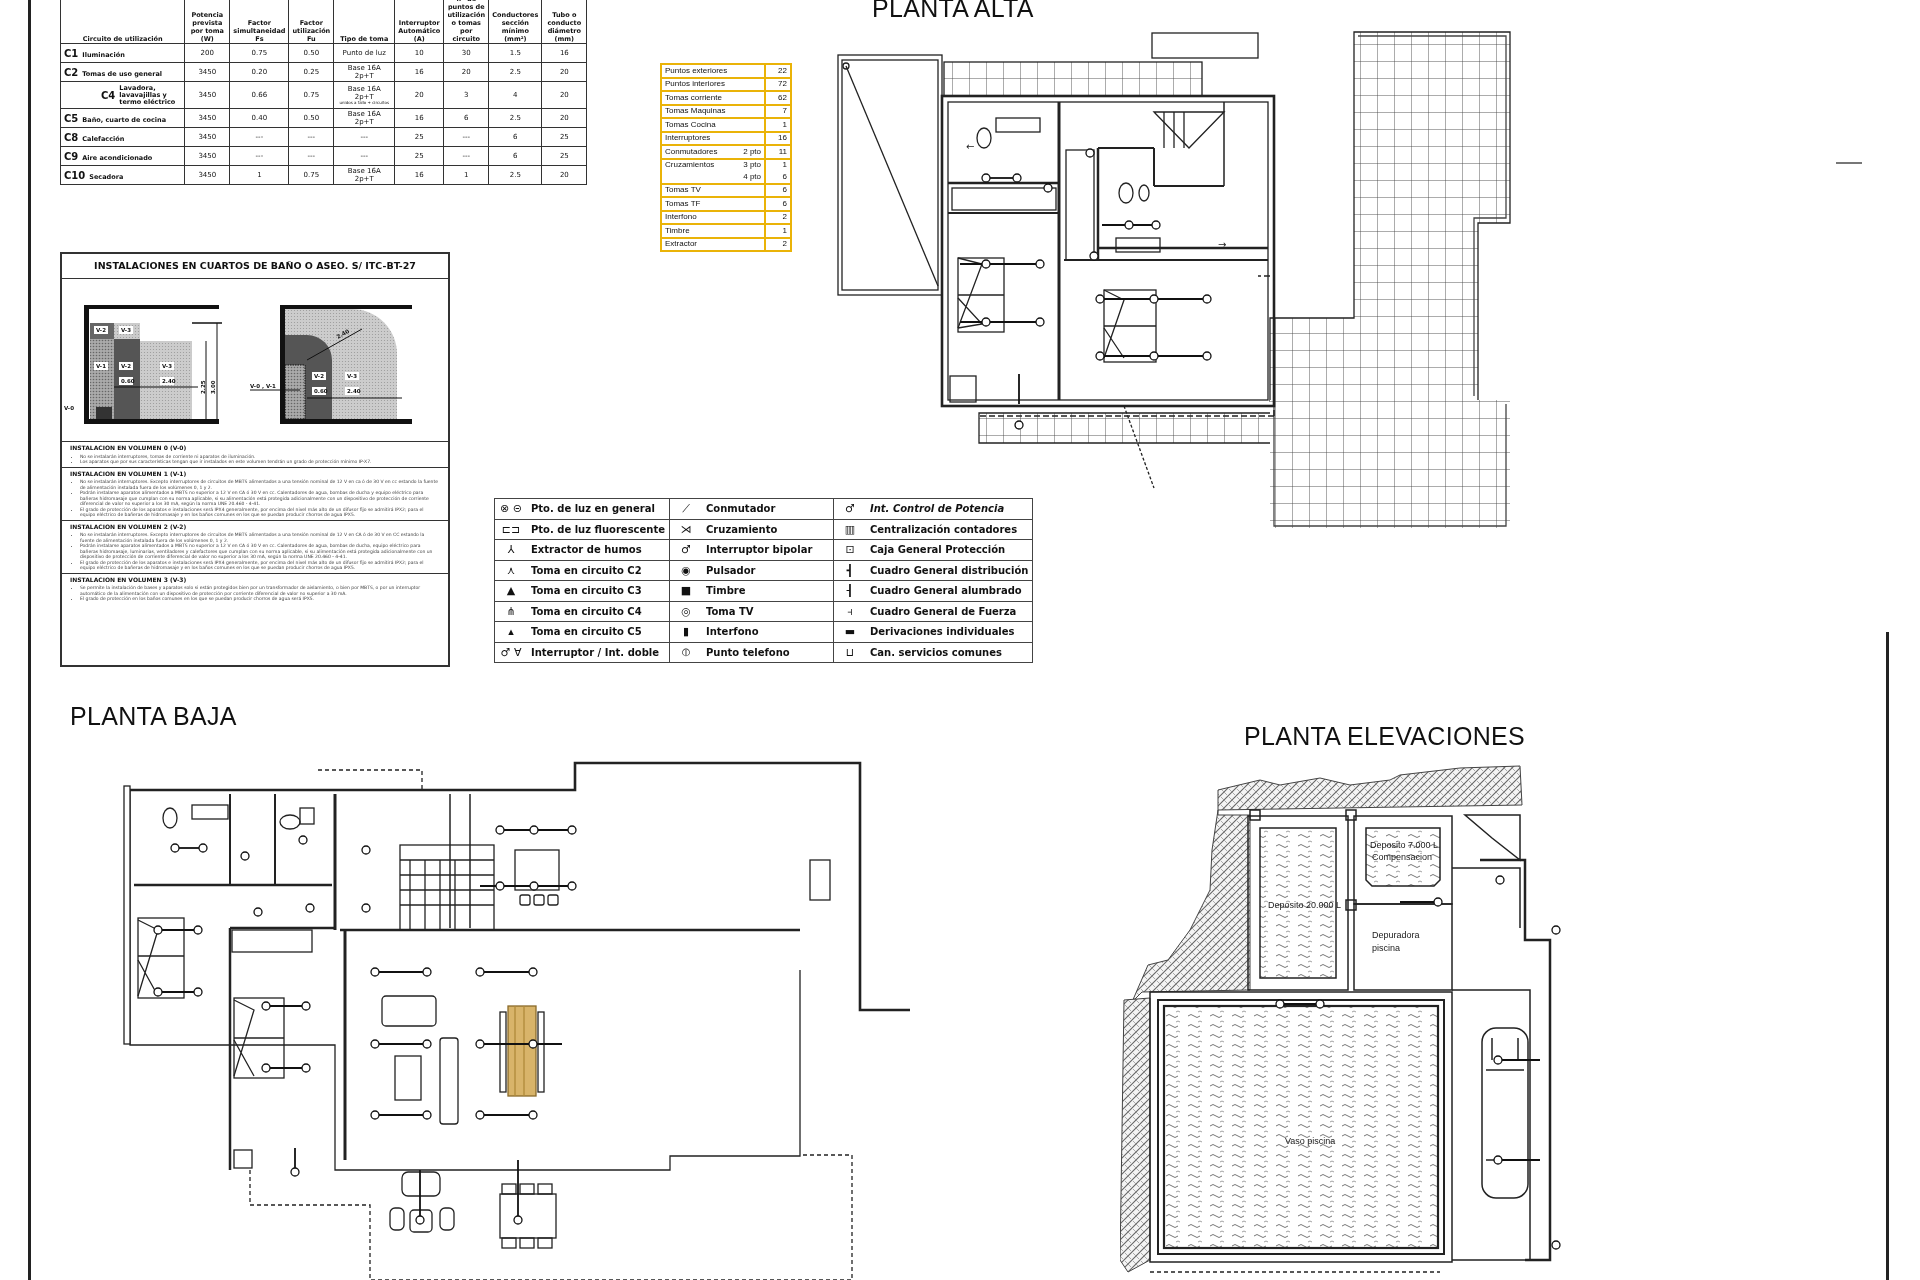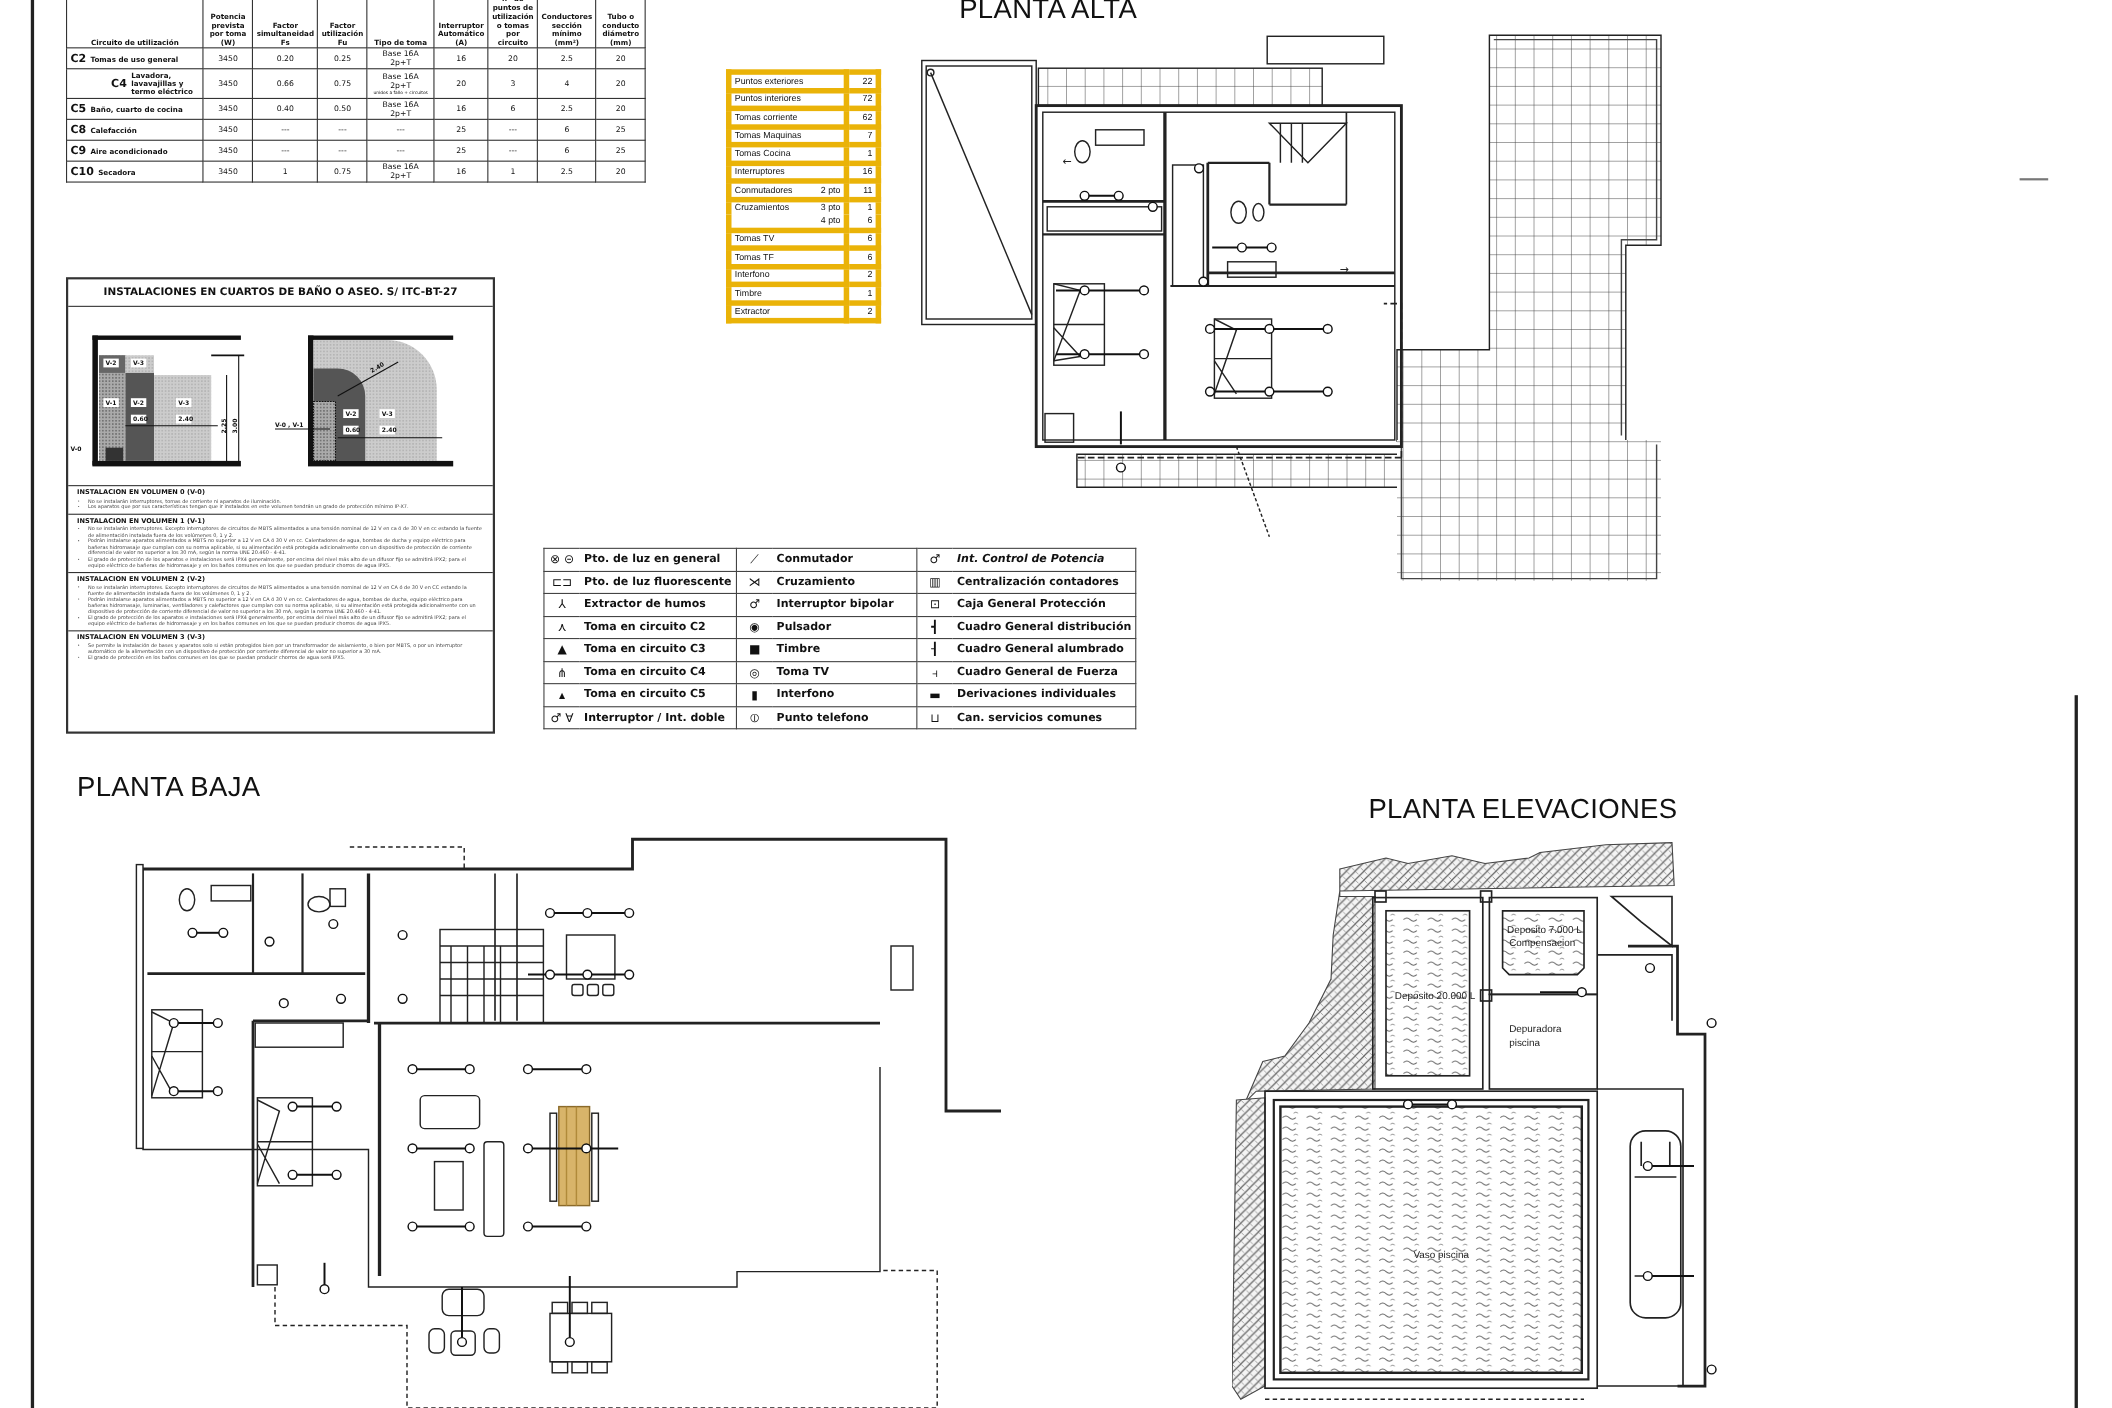--- a/index.html
+++ b/index.html
@@ -64,6 +64,17 @@
     <th style="width:38px">Máximo nº de puntos de utilización o tomas por circuito</th>
     <th style="width:40px">Conductores sección mínimo (mm²)</th>
     <th style="width:38px">Tubo o conducto diámetro (mm)</th>
+  </tr>
+  <tr>
+    <td class="code"><span>C1</span><span class="n">Iluminación</span></td>
+    <td>200</td>
+    <td>0.75</td>
+    <td>0.50</td>
+    <td>Punto de luz</td>
+    <td>10</td>
+    <td>30</td>
+    <td>1.5</td>
+    <td>16</td>
   </tr>
   <tr>
     <td class="code"><span>C2</span><span class="n">Tomas de uso general</span></td>

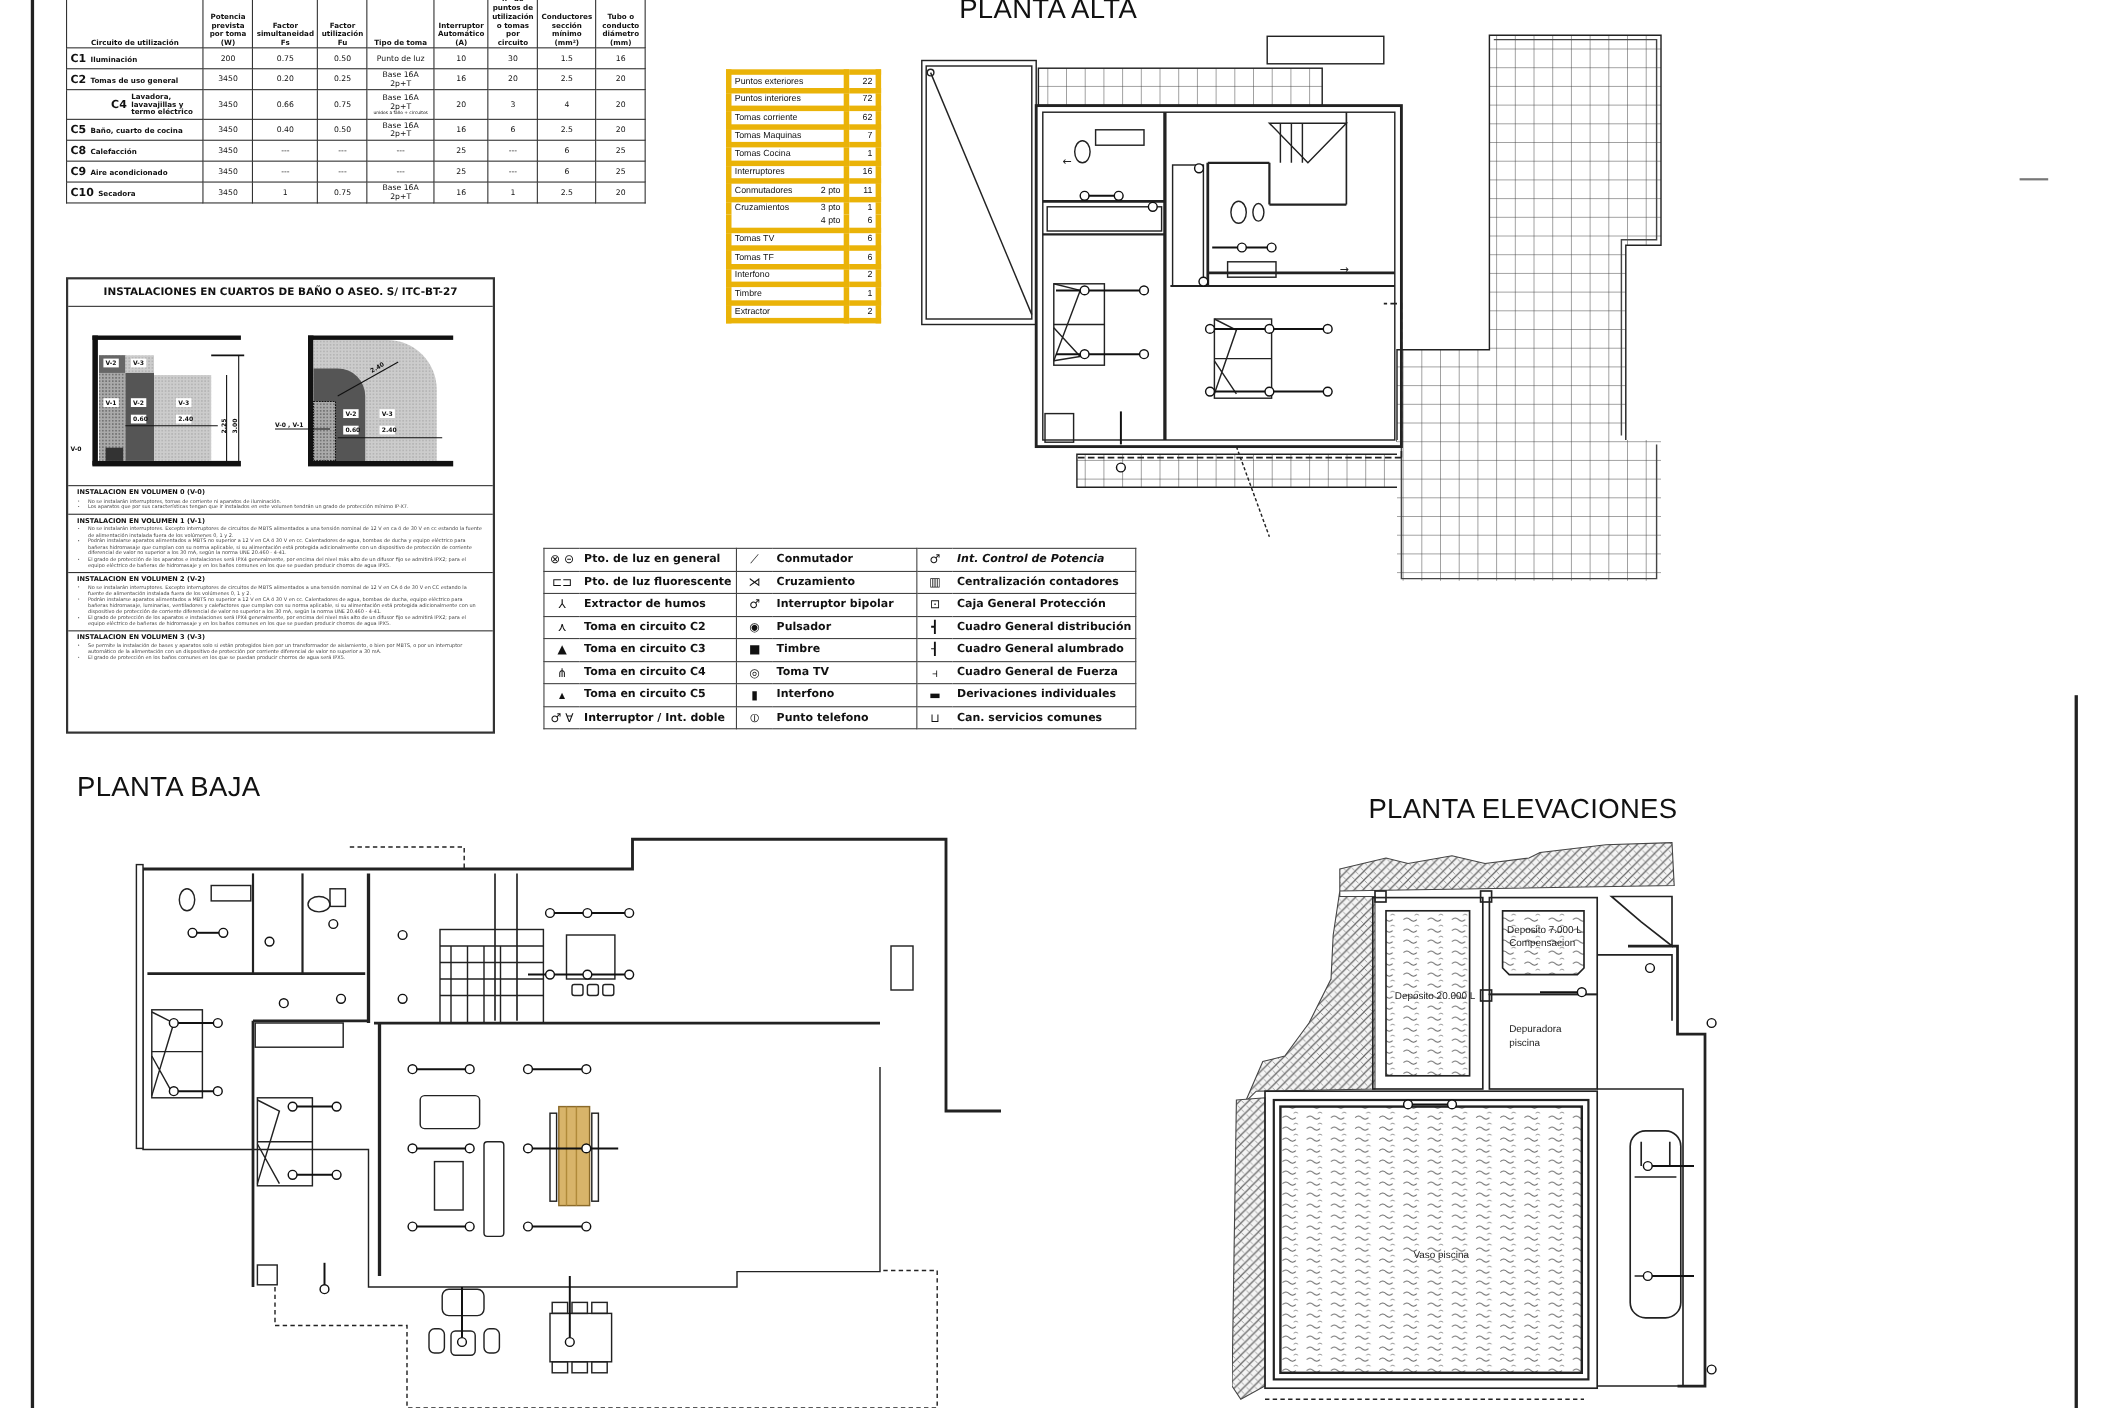--- a/index.html
+++ b/index.html
@@ -20,7 +20,7 @@
 
   
   table.counts{position:absolute;left:660px;top:63px;border-collapse:collapse;font-family:"Liberation Sans",sans-serif;font-size:8px;}
-  table.counts td{border:5px solid #eab308;padding:0 3px;height:11.5px;line-height:10px;}
+  table.counts td{border:2px solid #eab308;padding:0 3px;height:11.5px;line-height:10px;}
   table.counts td.v{text-align:right;width:18px;}
   table.counts td.lbl{width:96px;}
   table.counts td .sub{float:right;}

